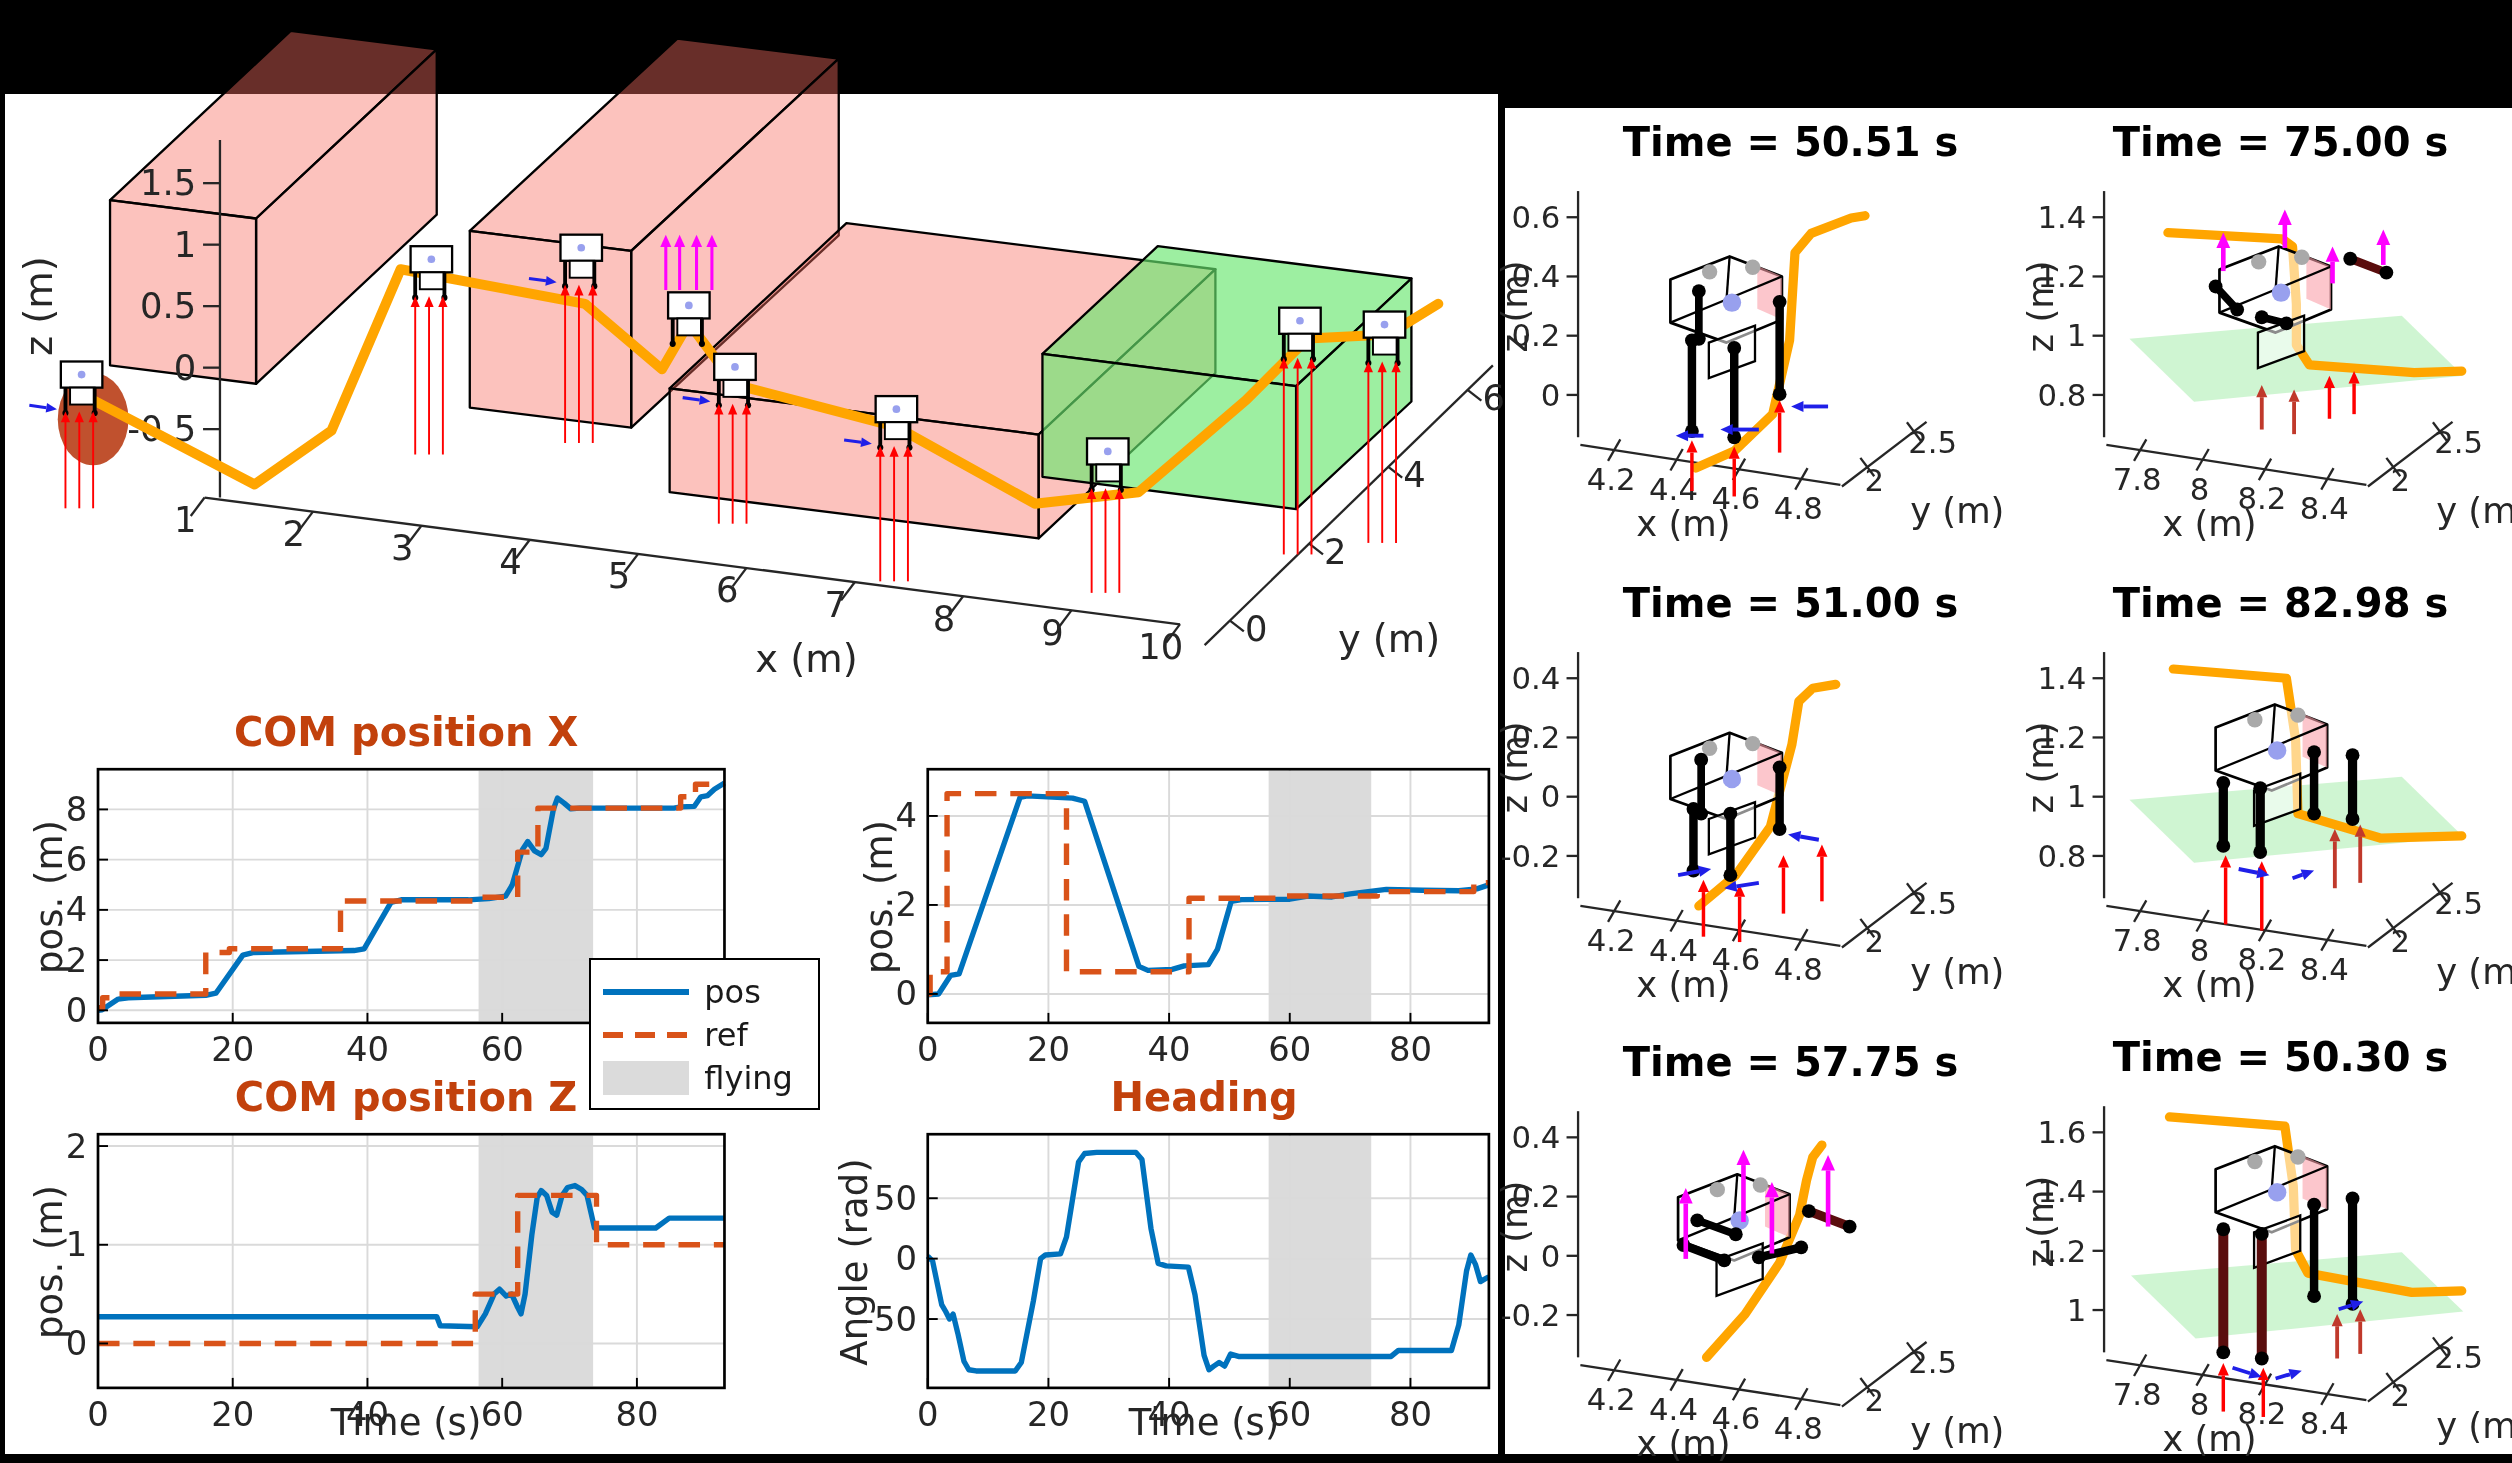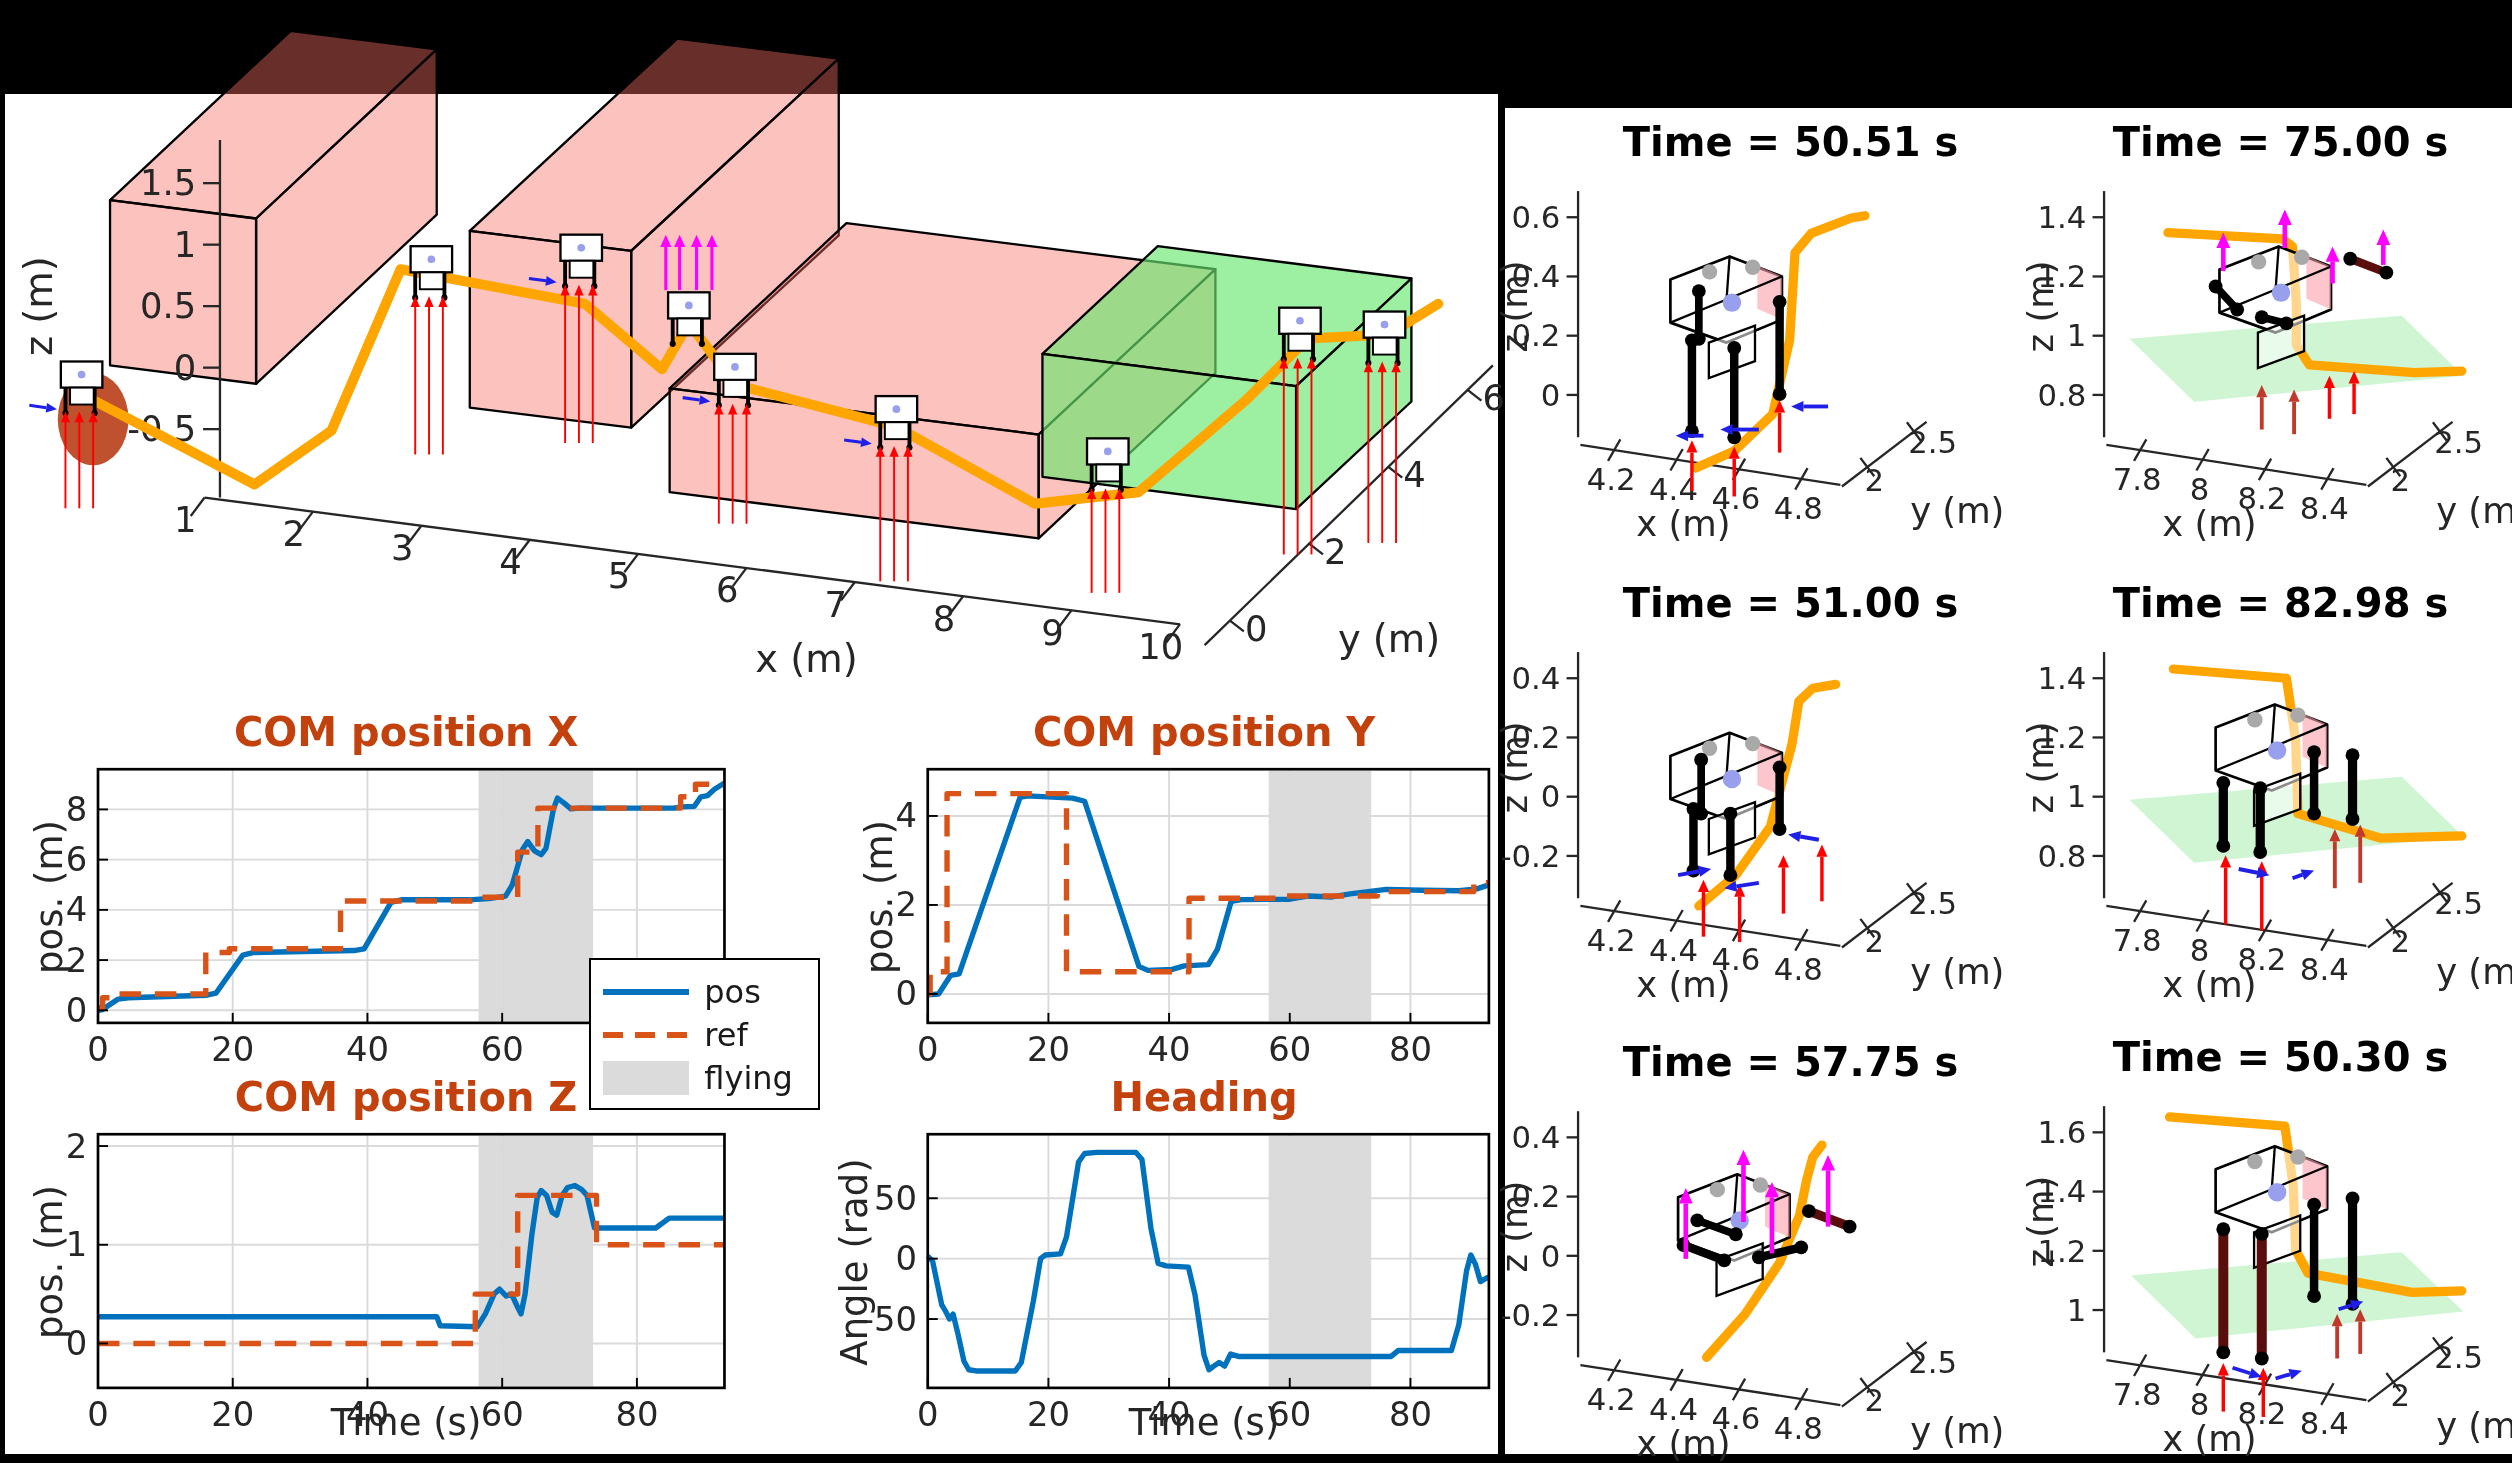--- a/index.html
+++ b/index.html
@@ -215,7 +215,6 @@
     </svg>
 
   <div class="chart-title" style="left:88px;top:615px;width:627px;">COM position X</div>
-  <div class="chart-title" style="left:919px;top:615px;width:561px;">COM position Y</div>
   <div class="chart-title" style="left:88px;top:980px;width:627px;">COM position Z</div>
   <div class="chart-title" style="left:919px;top:980px;width:561px;">Heading</div>
 

